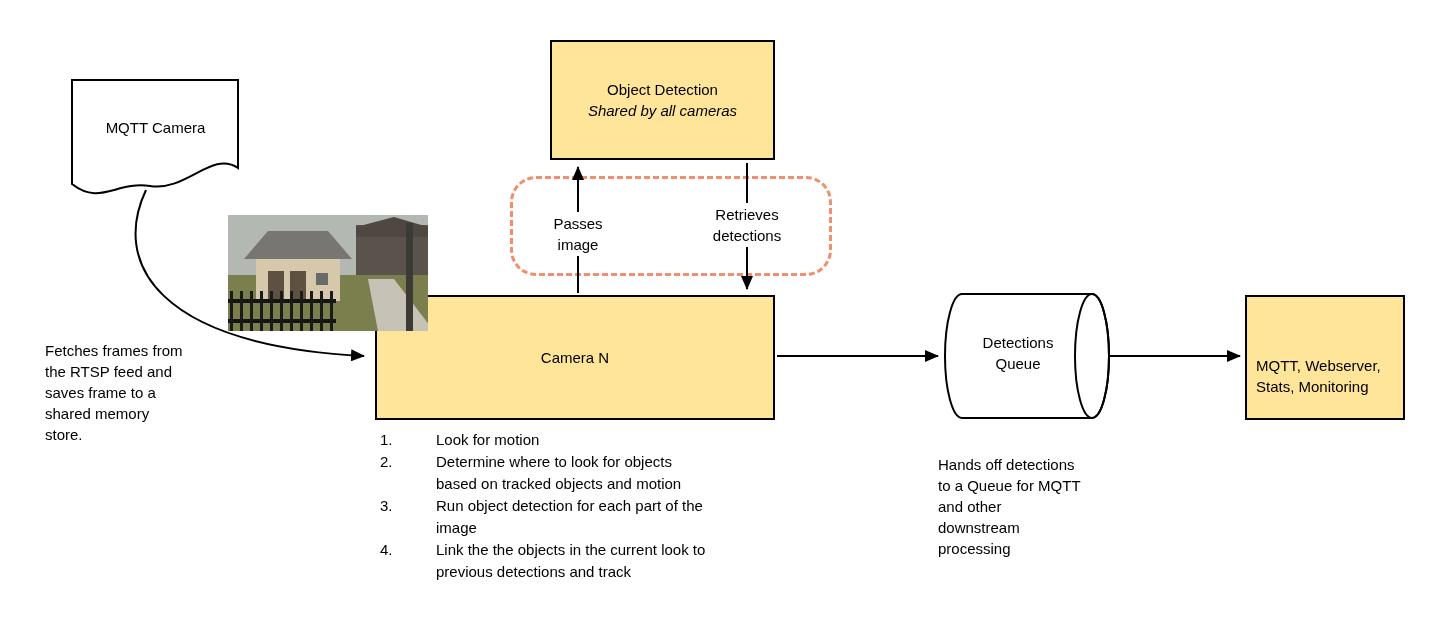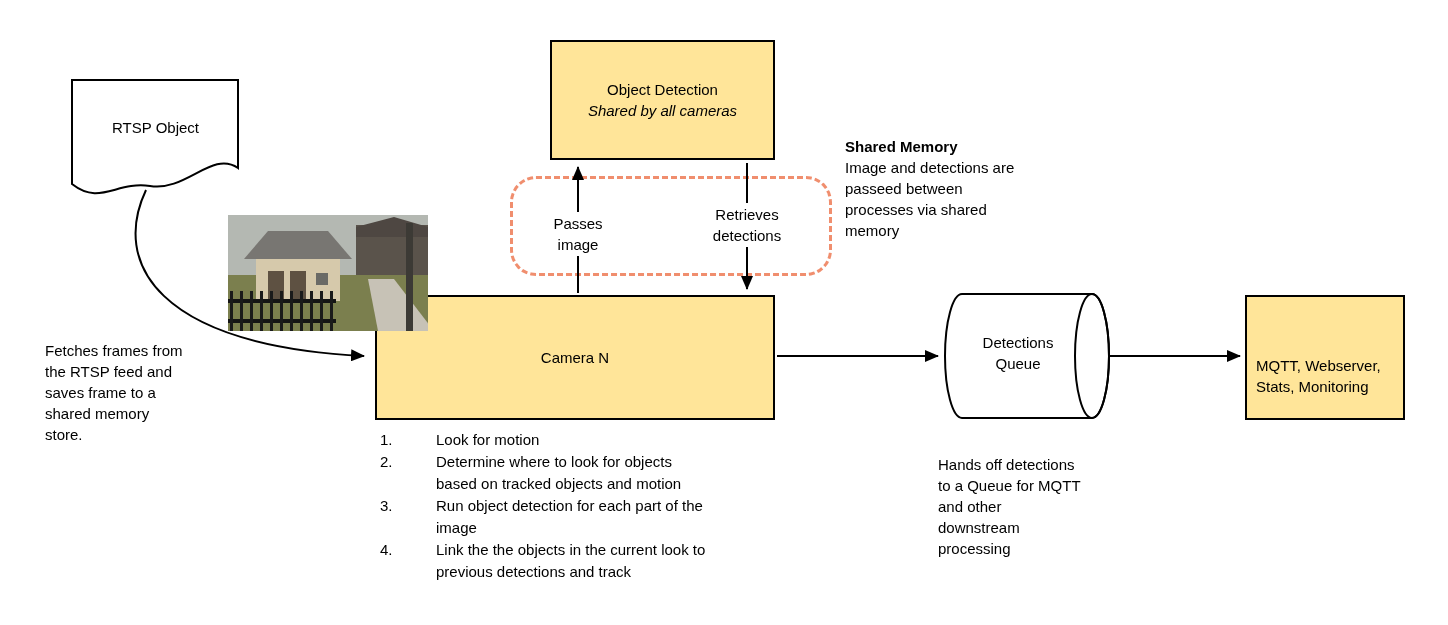--- a/index.html
+++ b/index.html
@@ -105,7 +105,7 @@
     </svg>
   </div>
 
-  <div class="txt lbl-rtsp">RTSP Object</div>
+  <div class="txt lbl-rtsp">MQTT Camera</div>
 
   <div class="txt edge-label lbl-passes">Passes image</div>
   <div class="txt edge-label lbl-retrieves">Retrieves detections</div>

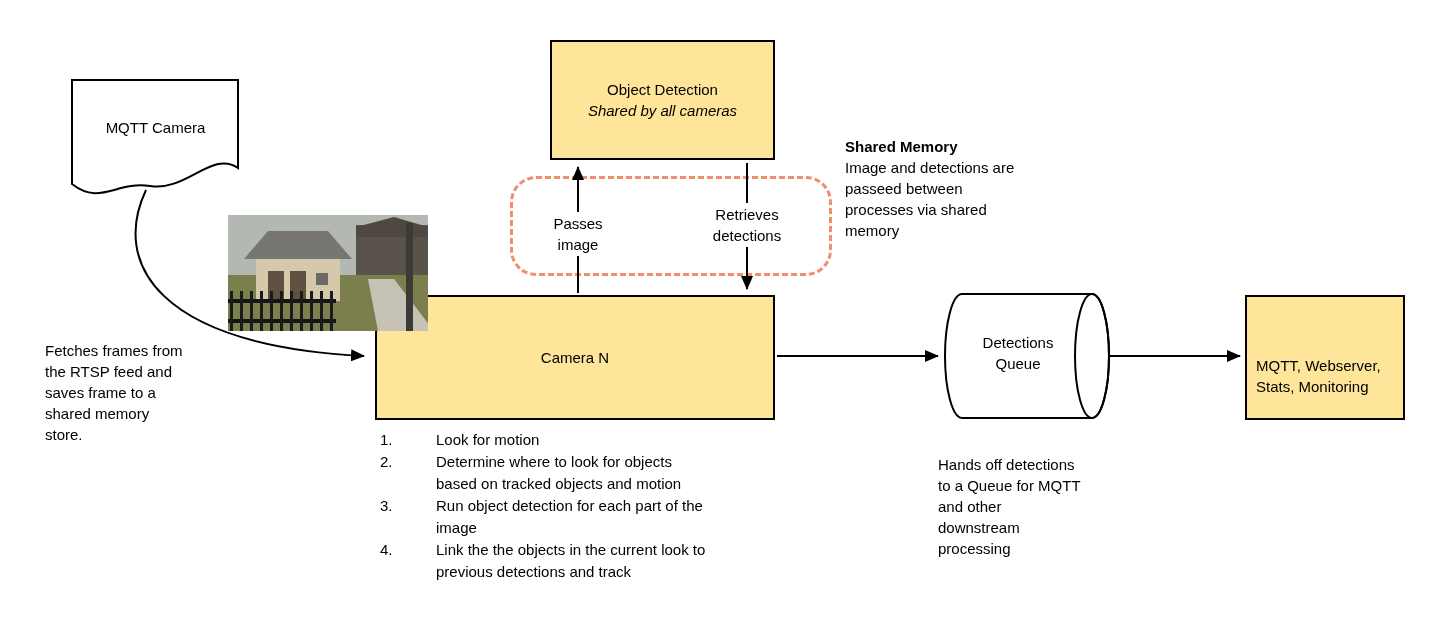--- a/index.html
+++ b/index.html
@@ -110,10 +110,6 @@
   <div class="txt edge-label lbl-passes">Passes image</div>
   <div class="txt edge-label lbl-retrieves">Retrieves detections</div>
 
-  <div class="txt note-shared">
-    <div class="note-title">Shared Memory</div>
-    <div class="note-body">Image and detections are passeed between processes via shared memory</div>
-  </div>
 
   <div class="txt note-fetch">Fetches frames from the RTSP feed and saves frame to a shared memory store.</div>
 

